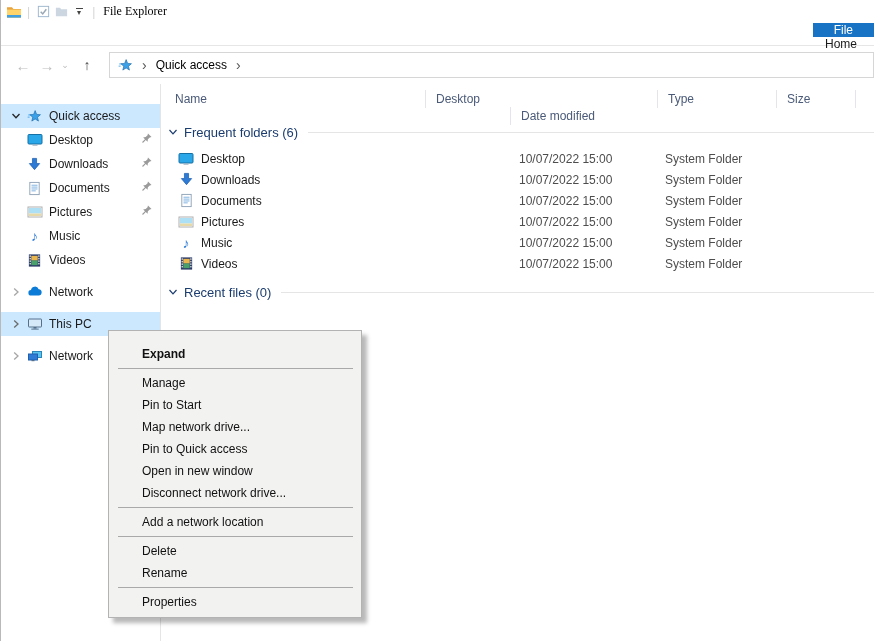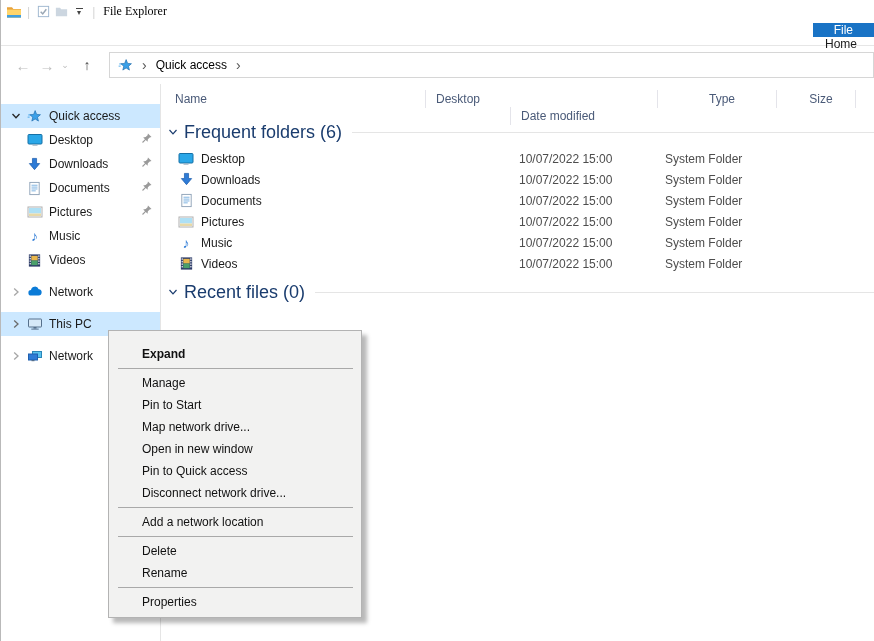--- a/index.html
+++ b/index.html
@@ -55,7 +55,7 @@
   .hdr .col.name{width:264px;padding-left:14px;border-left:none;}
   .col.status{width:85px;}
   .col.date{width:147px;margin-top:34px;}
-  .col.type{width:119px;text-align:center;}
+  .col.type{width:119px;}
   .col.size{width:79px;text-align:center;}
   .col.filler{flex:1;}
   .group{display:flex;align-items:center;height:20px;margin:8px 0 6px 0;color:#1a3c6e;font-size:18px;}

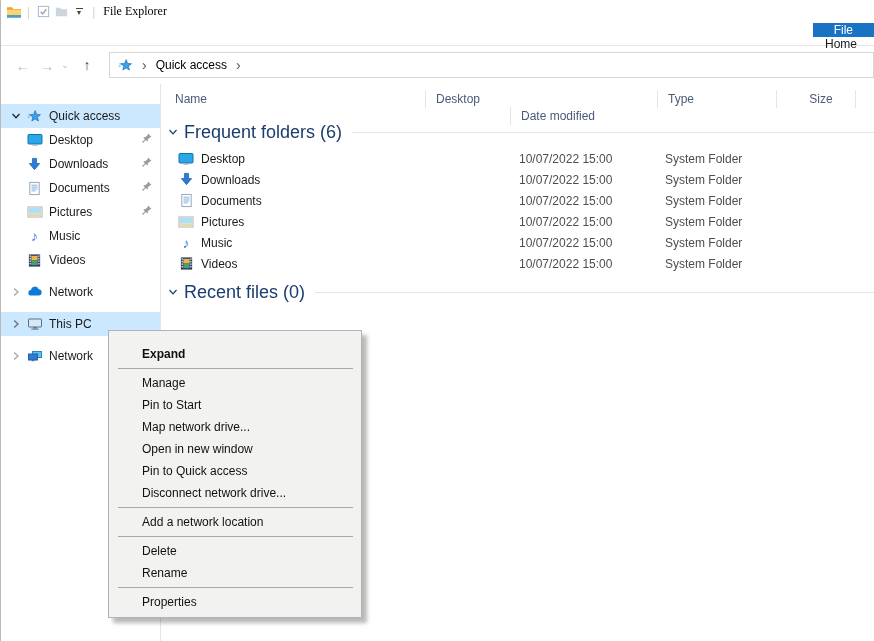--- a/index.html
+++ b/index.html
@@ -56,7 +56,7 @@
   .col.status{width:85px;}
   .col.date{width:147px;margin-top:34px;}
   .col.type{width:119px;}
-  .col.size{width:79px;text-align:center;}
+  .col.size{width:79px;}
   .col.filler{flex:1;}
   .group{display:flex;align-items:center;height:20px;margin:8px 0 6px 0;color:#1a3c6e;font-size:18px;}
   .group .gchev{margin-left:7px;display:flex;align-items:center;}

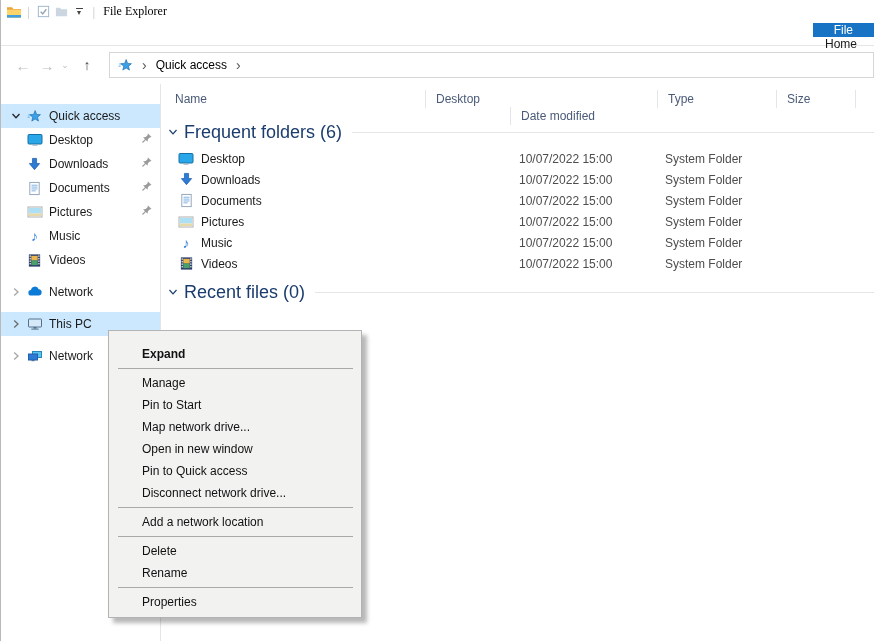--- a/index.html
+++ b/index.html
@@ -58,7 +58,7 @@
   .col.type{width:119px;}
   .col.size{width:79px;}
   .col.filler{flex:1;}
-  .group{display:flex;align-items:center;height:20px;margin:8px 0 6px 0;color:#1a3c6e;font-size:18px;}
+  .group{display:flex;align-items:center;height:20px;margin:8px 0 6px 0;color:#1a3c6e;font-size:13px;}
   .group .gchev{margin-left:7px;display:flex;align-items:center;}
   .group .gl{margin-left:6px;white-space:nowrap;}
   .group .rule{flex:1;height:1px;background:#e5e5e5;margin-left:10px;}

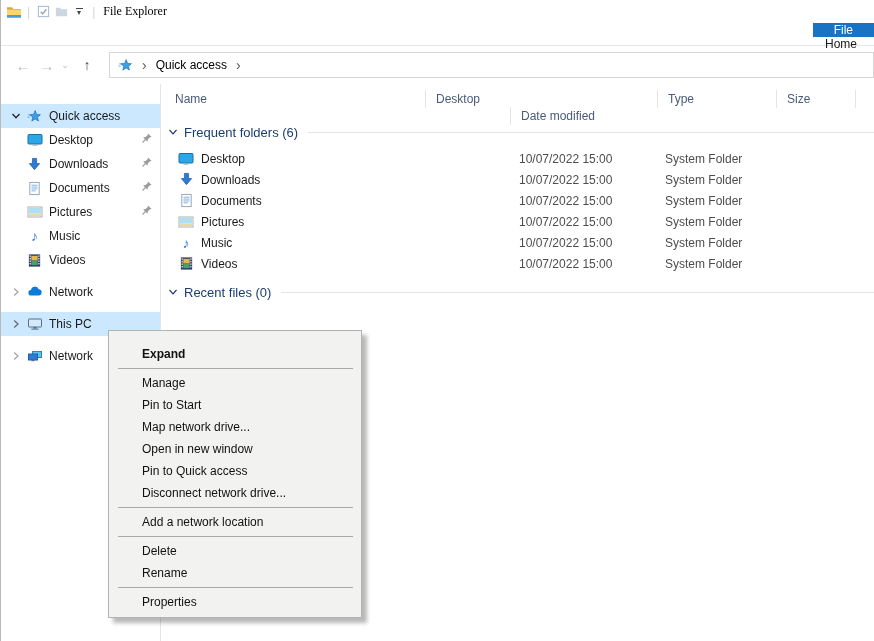--- a/index.html
+++ b/index.html
@@ -437,8 +437,8 @@
     <div class="mi">Manage</div>
     <div class="mi">Pin to Start</div>
     <div class="mi">Map network drive...</div>
+    <div class="mi">Pin to Quick access</div>
     <div class="mi">Open in new window</div>
-    <div class="mi">Pin to Quick access</div>
     <div class="mi">Disconnect network drive...</div>
     <div class="menu-sep"></div>
     <div class="mi">Add a network location</div>

